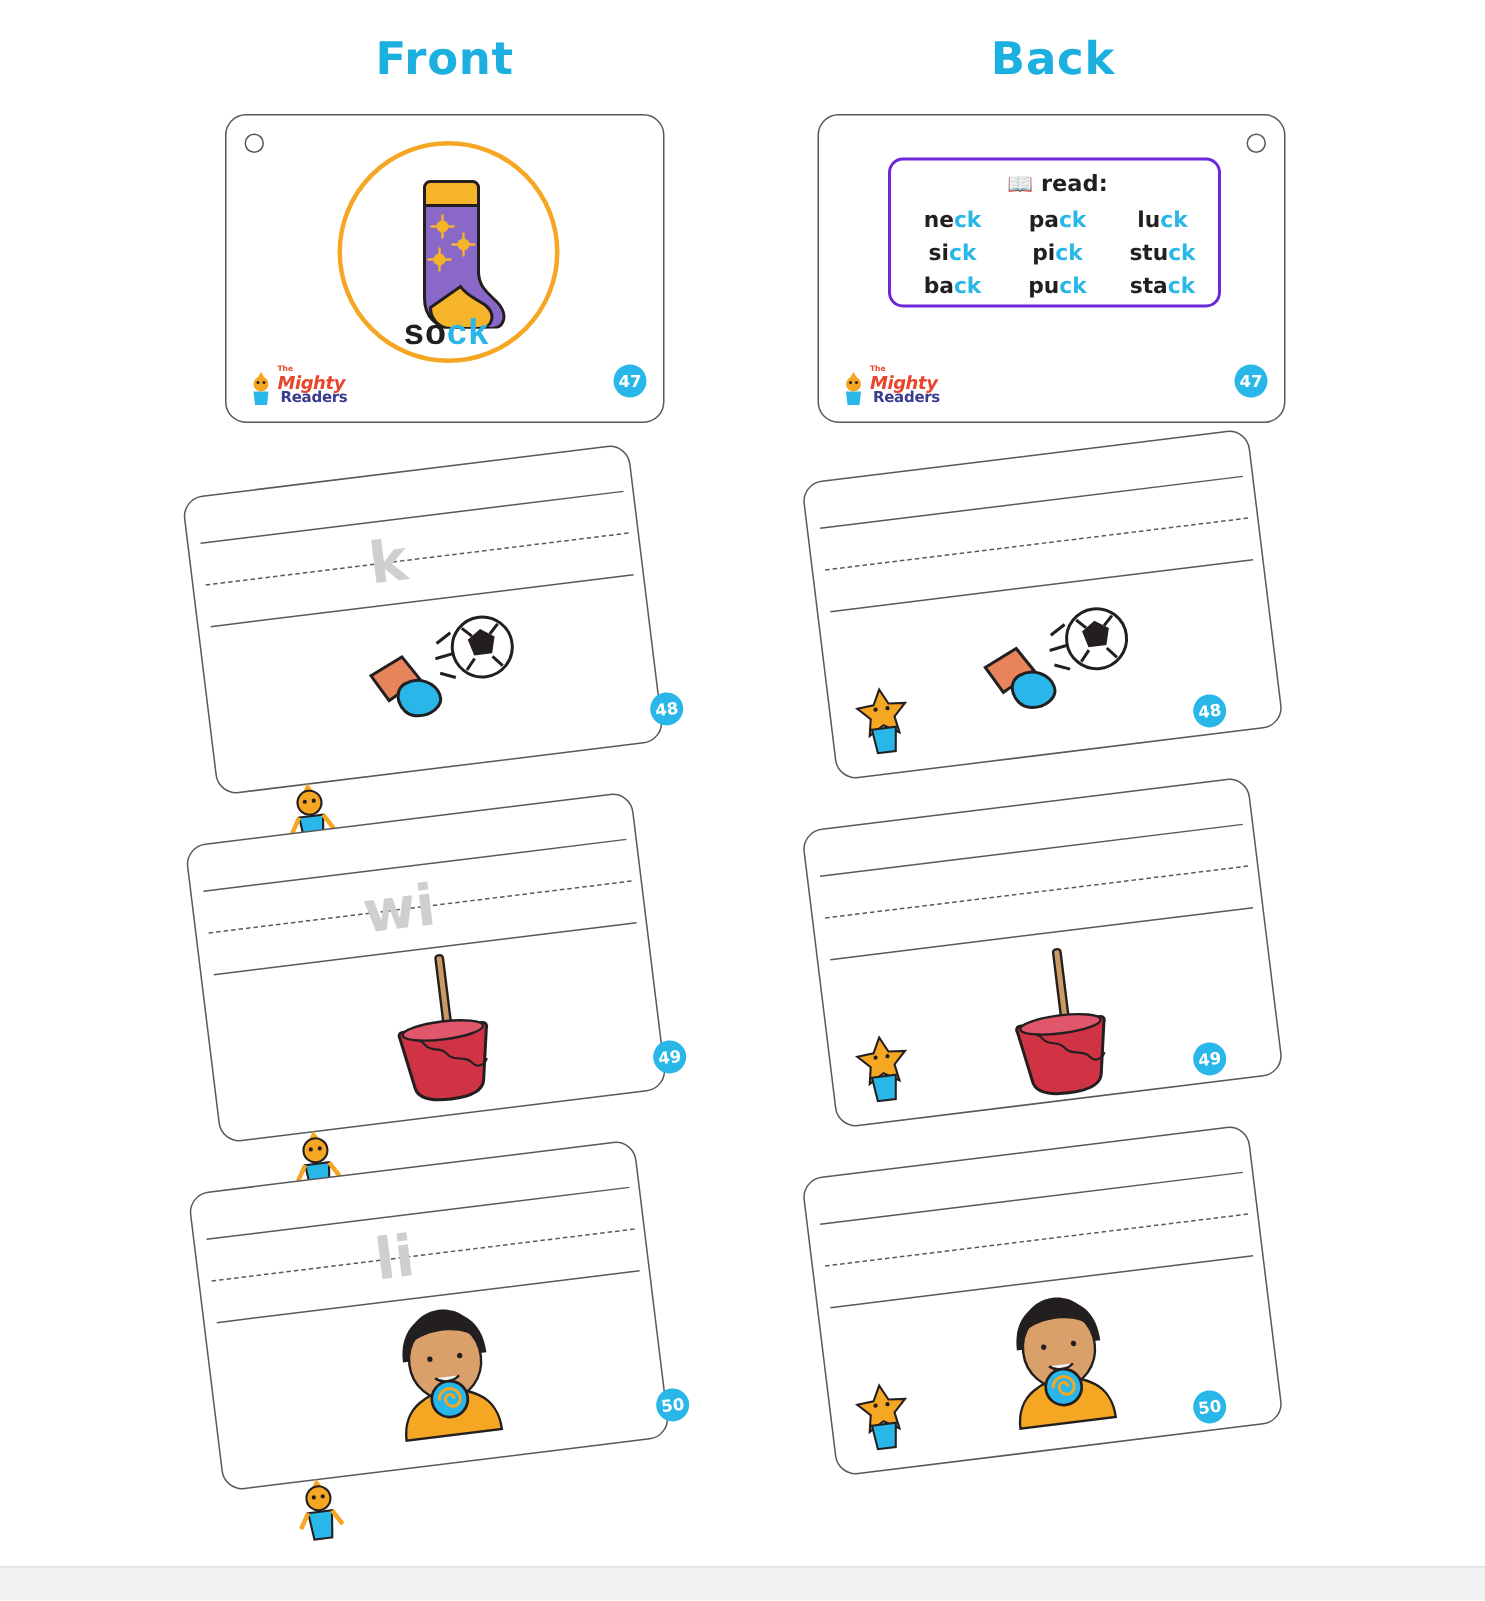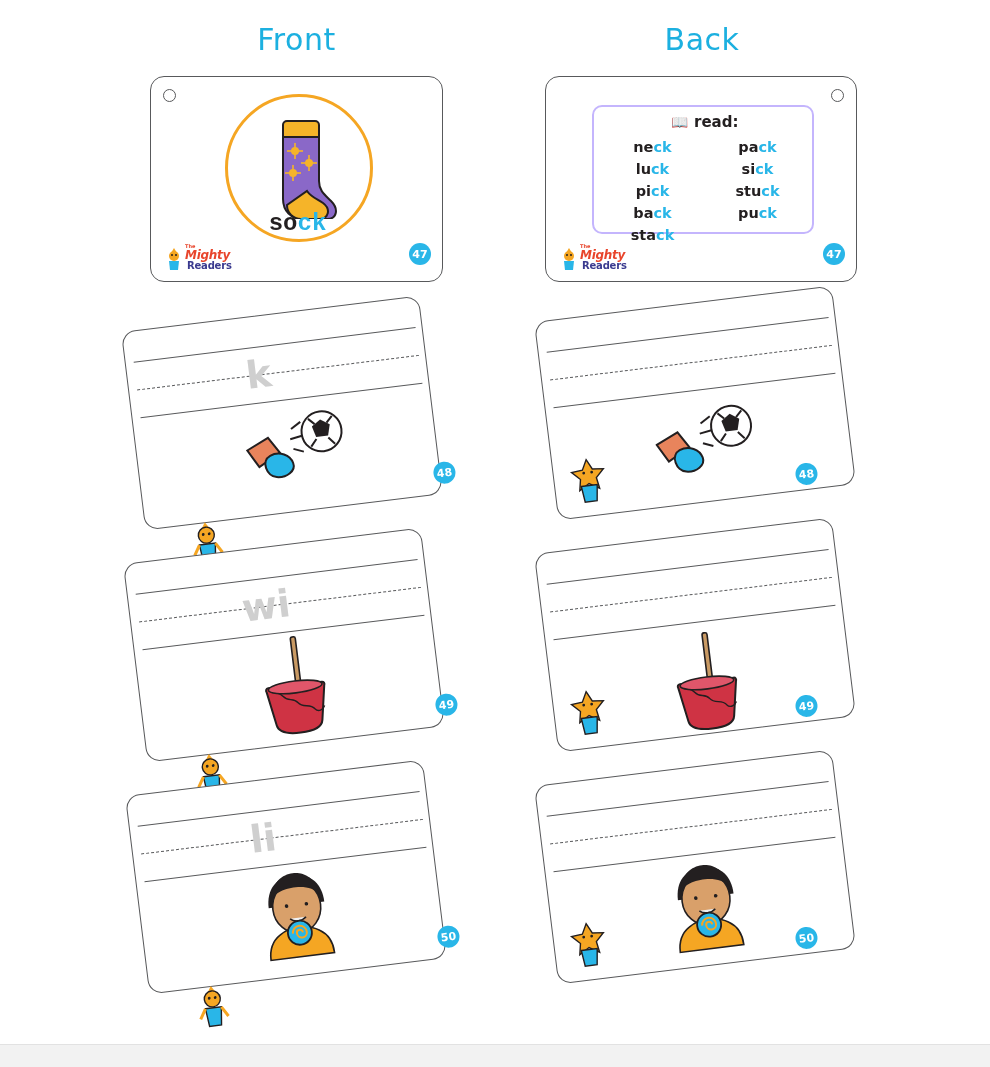--- a/index.html
+++ b/index.html
@@ -35,7 +35,7 @@
     position: absolute;
     top: 22px;
     font-family: "DejaVu Sans", sans-serif;
-    font-weight: normal;
+    font-weight: bold;
     font-size: 30px;
     color: #1cb0e0;
     letter-spacing: 0.5px;

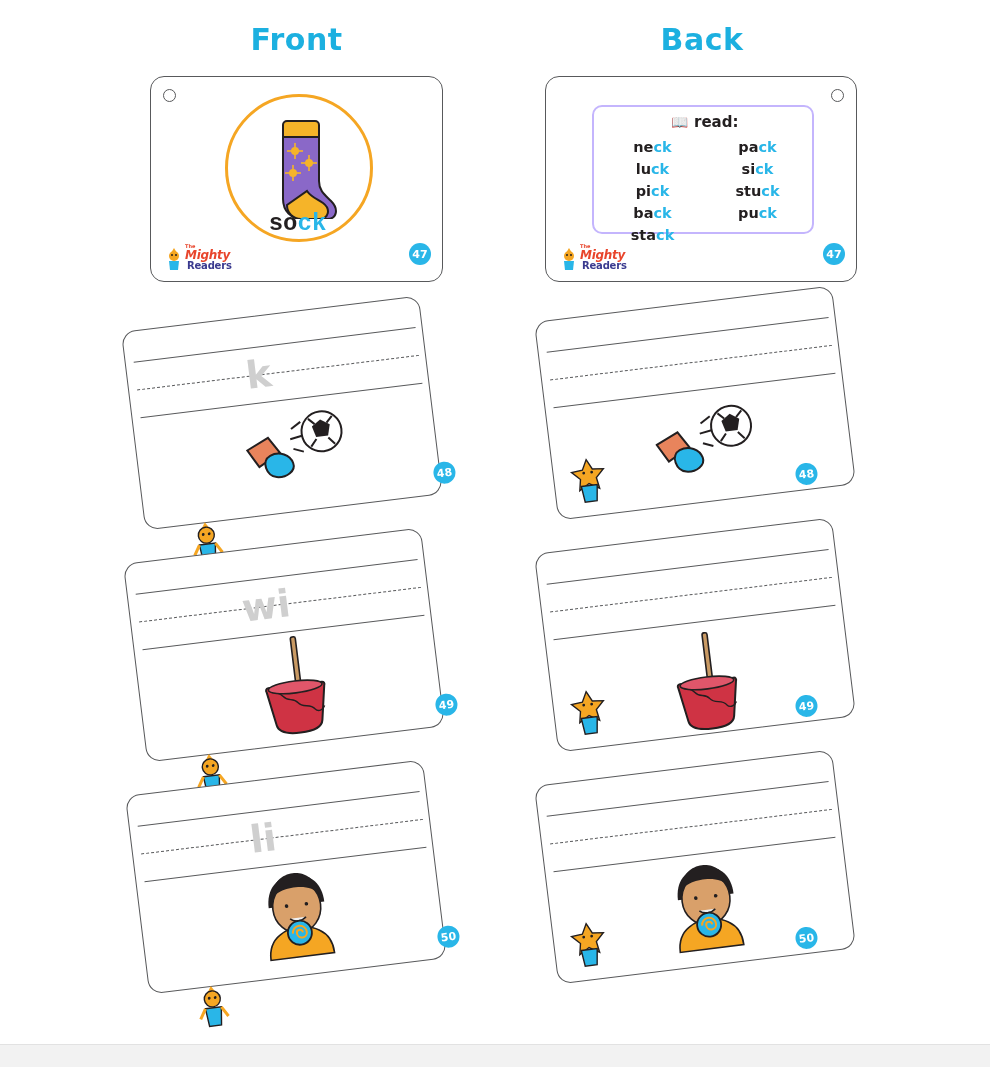--- a/index.html
+++ b/index.html
@@ -147,8 +147,8 @@
     left: 46px;
     top: 28px;
     width: 222px;
-    height: 129px;
-    border: 2px solid #c4b5fd;
+    height: 100px;
+    border: 2px solid #6d28d9;
     border-radius: 10px;
     box-sizing: border-box;
     background: #fff;

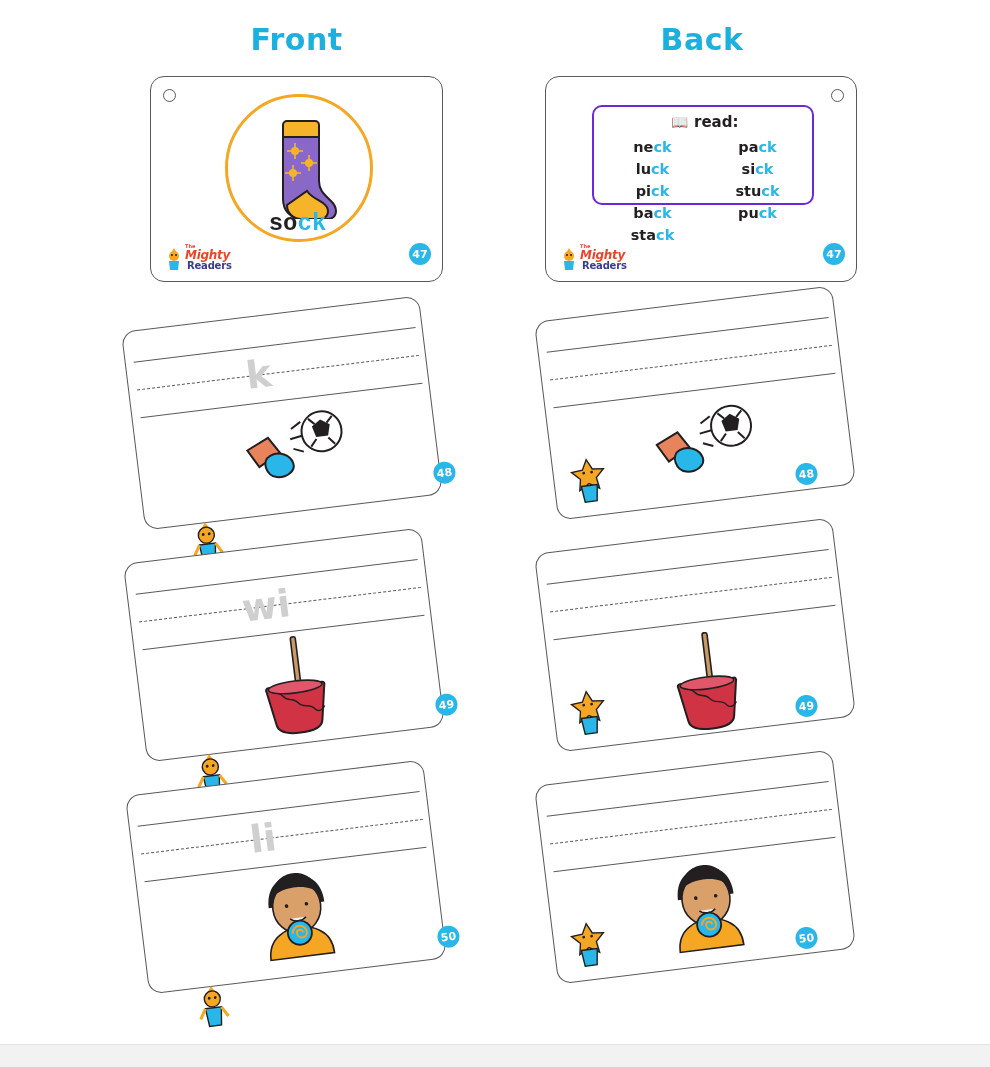--- a/index.html
+++ b/index.html
@@ -170,7 +170,7 @@
     left: 6px;
     width: 210px;
     display: grid;
-    grid-template-columns: 1fr 1fr;
+    grid-template-columns: 1fr 1fr 1fr;
     row-gap: 6px;
   }
   .word-grid span {

